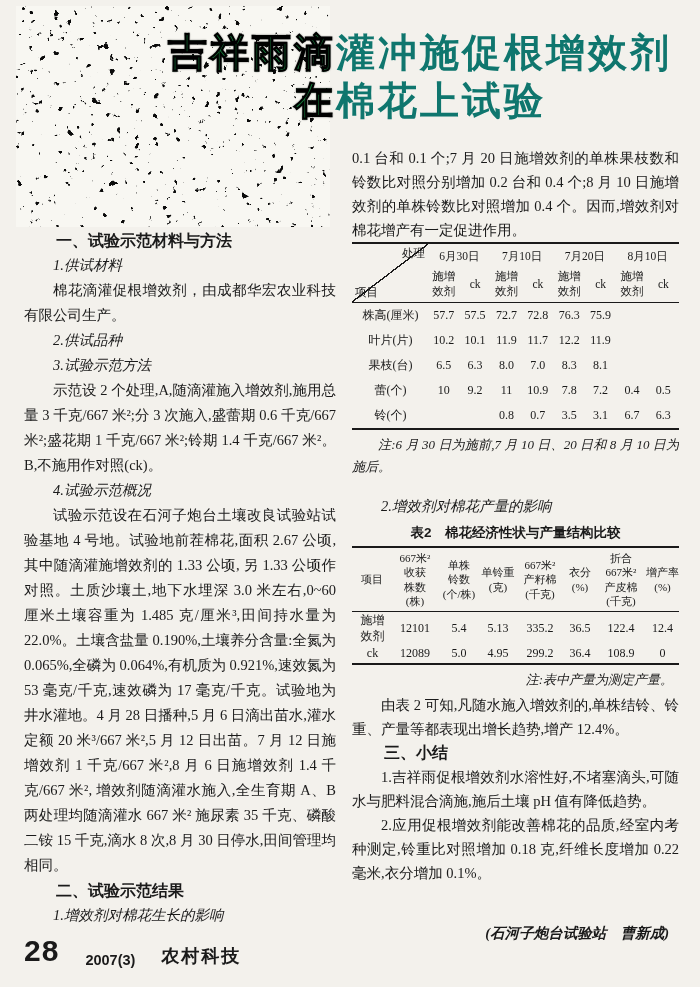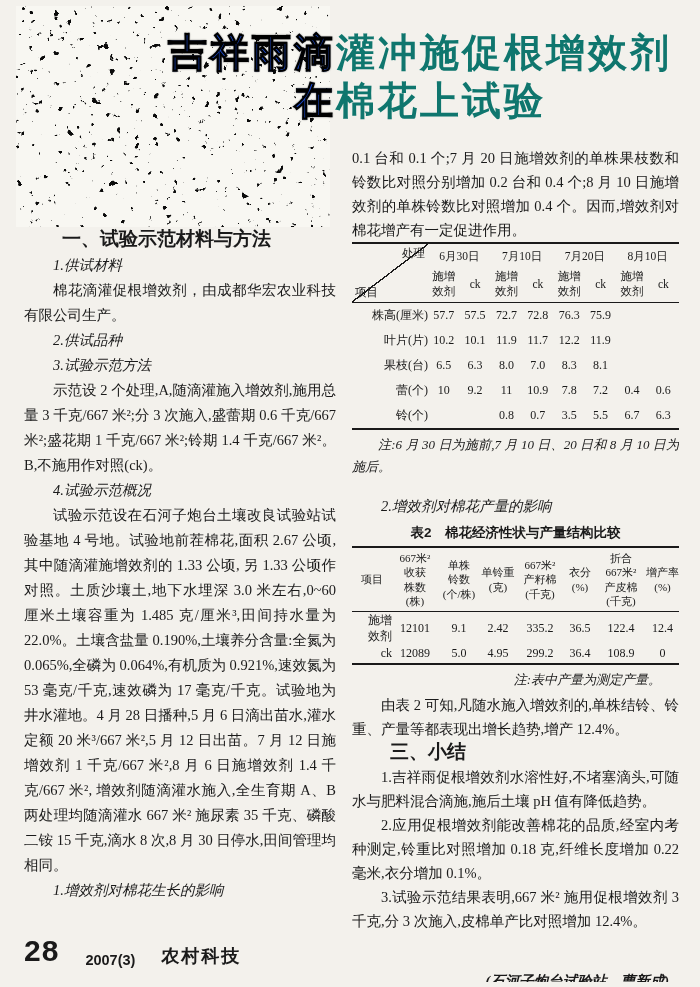--- a/index.html
+++ b/index.html
@@ -16,7 +16,7 @@
     font-weight:800;font-size:39px;letter-spacing:3px;z-index:5;}
   .title-1{left:168px;top:26px;}
   .title-2{left:294px;top:74px;}
-  .t-hollow{color:#1d4ed8;-webkit-text-stroke:1px #000;text-shadow:0 0 2px #000;}
+  .t-hollow{color:#15803d;-webkit-text-stroke:1px #000;text-shadow:0 0 2px #000;}
   .t-solid{color:#0f766e;}
   
   .col{position:absolute;text-align:justify;}

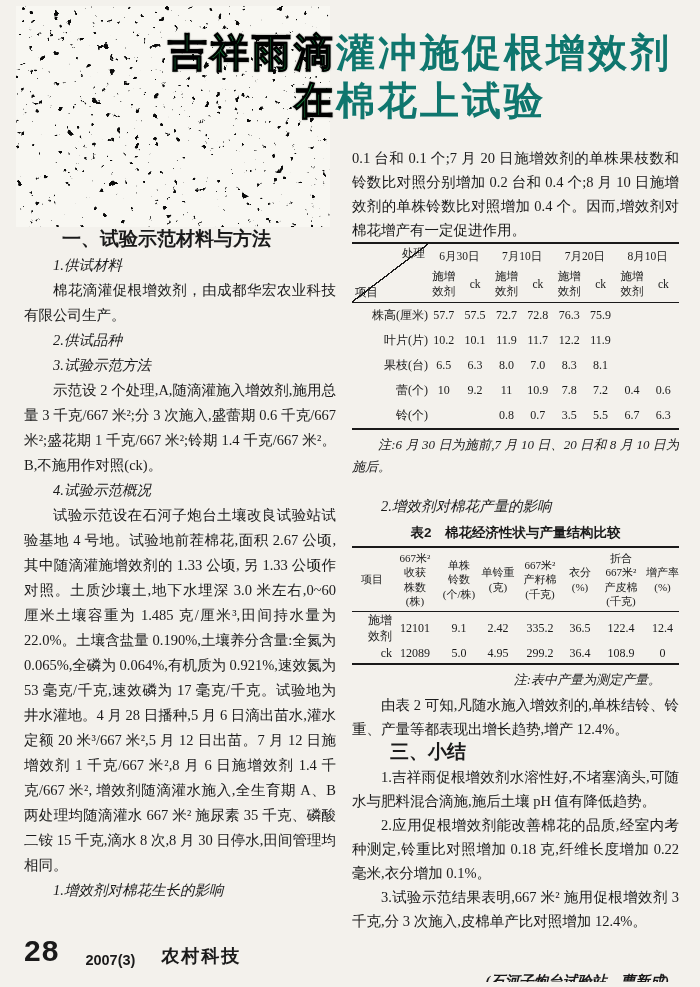--- a/index.html
+++ b/index.html
@@ -24,7 +24,7 @@
   .col-right{left:352px;top:146px;width:327px;height:836px;overflow:hidden;font-size:14.5px;}
   .col-right .blk{line-height:24px;}
   .blk{margin:0;}
-  .blk.h1{font-weight:700;font-family:Liberation Mono, monospace;font-size:19px;text-indent:2em;}
+  .blk.h1{font-weight:700;font-family:Liberation Serif, serif;font-size:16px;text-indent:2em;}
   .blk.h2{font-style:italic;font-size:14.5px;text-indent:2em;}
   .blk.p{text-indent:2em;}
   .blk.p0{text-indent:0;}

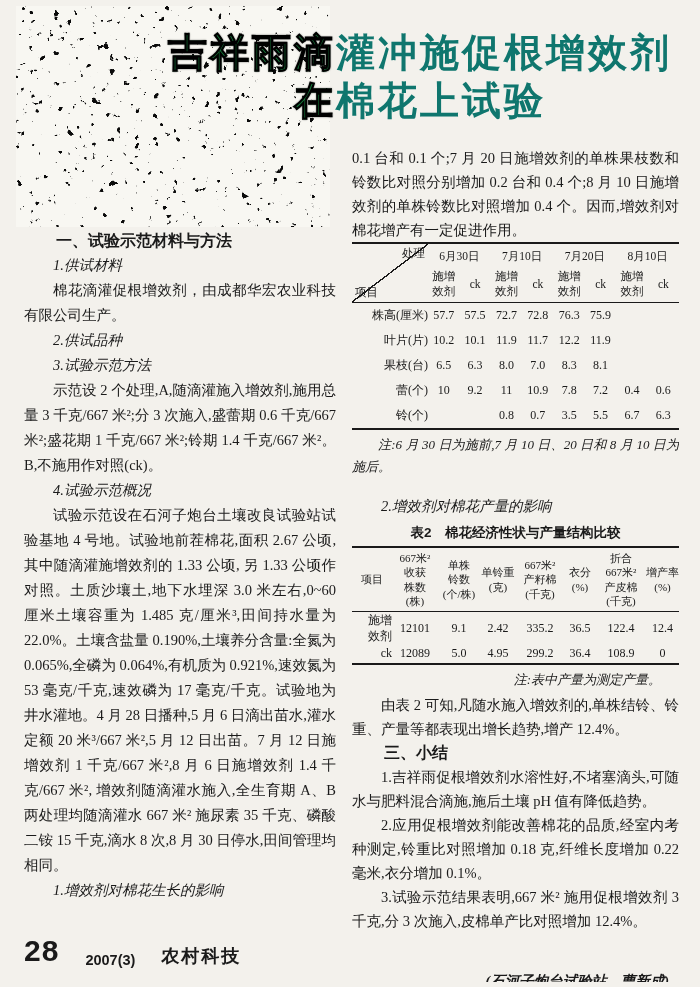--- a/index.html
+++ b/index.html
@@ -36,7 +36,7 @@
     border-top:2px solid #1a1a1a;border-bottom:2px solid #1a1a1a;}
   thead{border-bottom:1.5px solid #1a1a1a;}
   th,td{font-weight:normal;padding:1px 0;text-align:center;font-size:12px;line-height:1.3;white-space:pre-line;vertical-align:middle;}
-  td.rl{text-align:right;padding-left:1px;}
+  td.rl{text-align:center;padding-left:1px;}
   .t1 td{height:23px;}
   .t1 th.date{font-size:11.5px;white-space:nowrap;padding-top:4px;}
   .t1 th.sub{font-size:11.5px;}

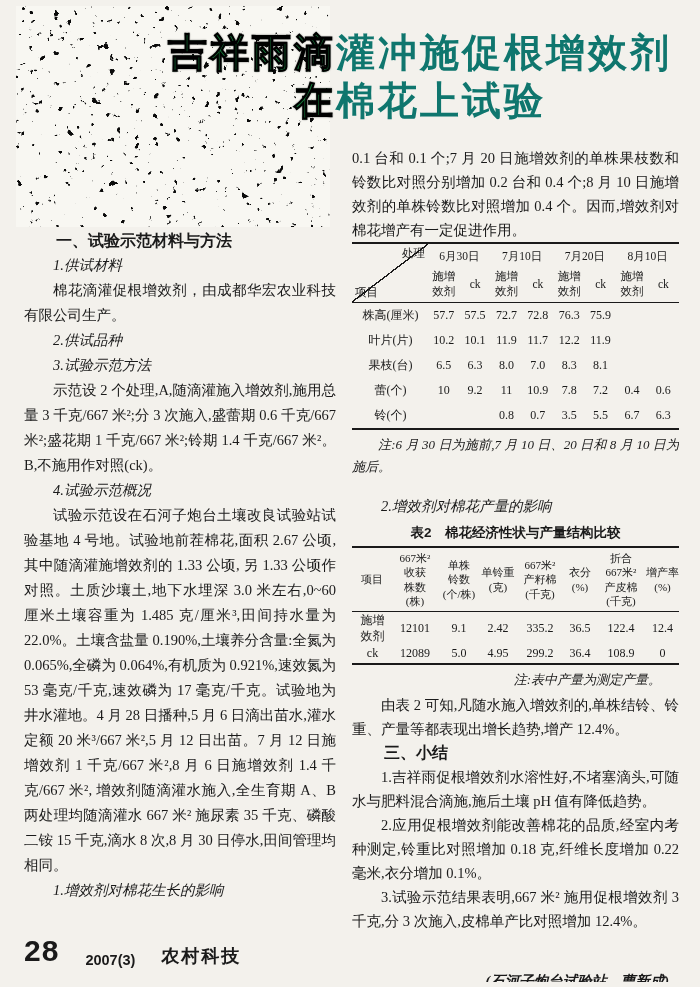--- a/index.html
+++ b/index.html
@@ -177,7 +177,7 @@
           <td>7.8</td>
           <td>7.2</td>
           <td>0.4</td>
-          <td>0.6</td>
+          <td>0.5</td>
         </tr>
         <tr>
           <td class="rl">铃(个)</td>

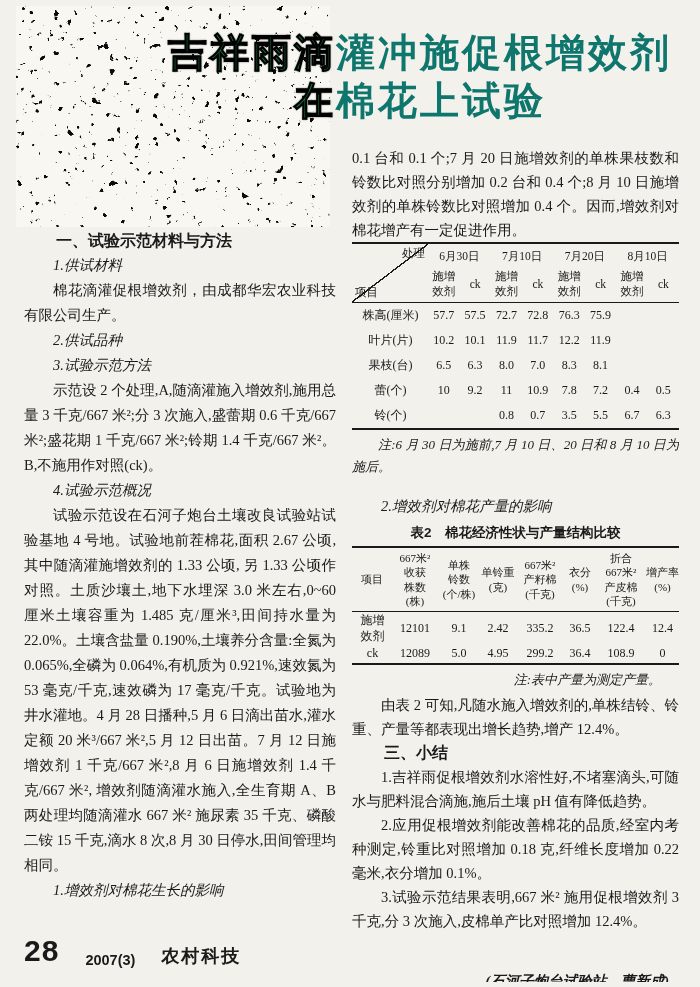--- a/index.html
+++ b/index.html
@@ -186,7 +186,7 @@
           <td>0.8</td>
           <td>0.7</td>
           <td>3.5</td>
-          <td>5.5</td>
+          <td>3.1</td>
           <td>6.7</td>
           <td>6.3</td>
         </tr>

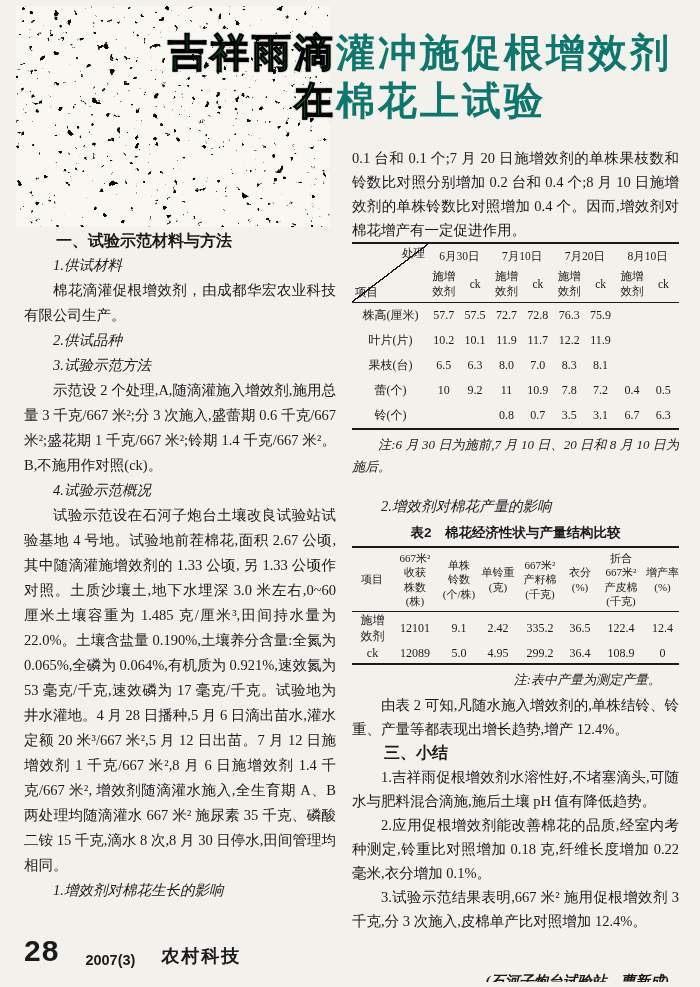--- a/index.html
+++ b/index.html
@@ -238,7 +238,7 @@
           <td class="rl">施增
 效剂</td>
           <td>12101</td>
-          <td>9.1</td>
+          <td>5.4</td>
           <td>2.42</td>
           <td>335.2</td>
           <td>36.5</td>

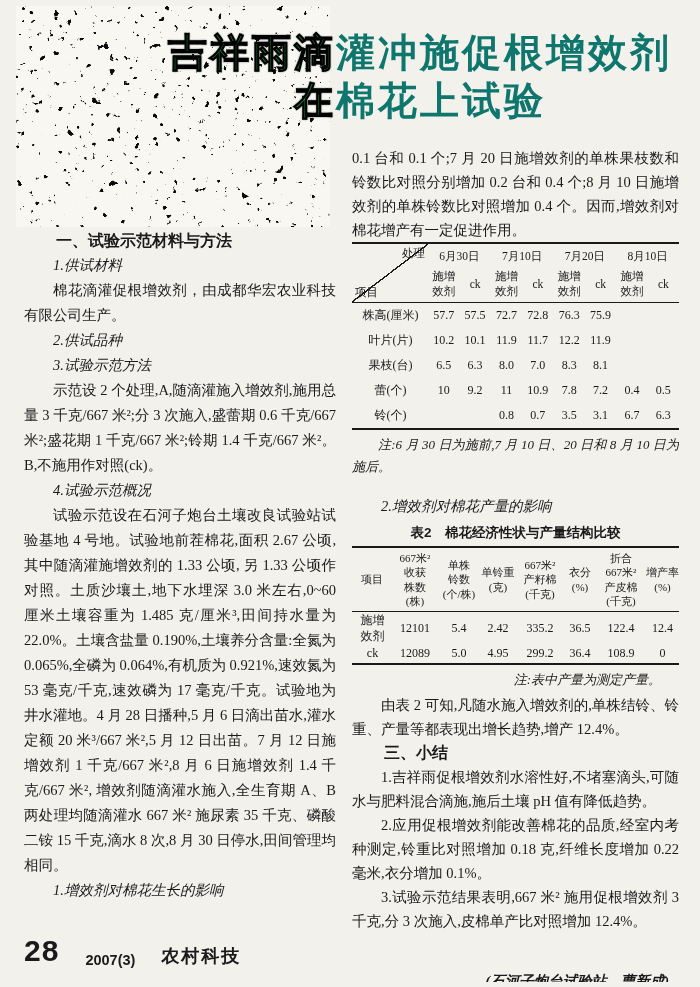--- a/index.html
+++ b/index.html
@@ -239,7 +239,7 @@
 效剂</td>
           <td>12101</td>
           <td>5.4</td>
-          <td>2.42</td>
+          <td>5.13</td>
           <td>335.2</td>
           <td>36.5</td>
           <td>122.4</td>

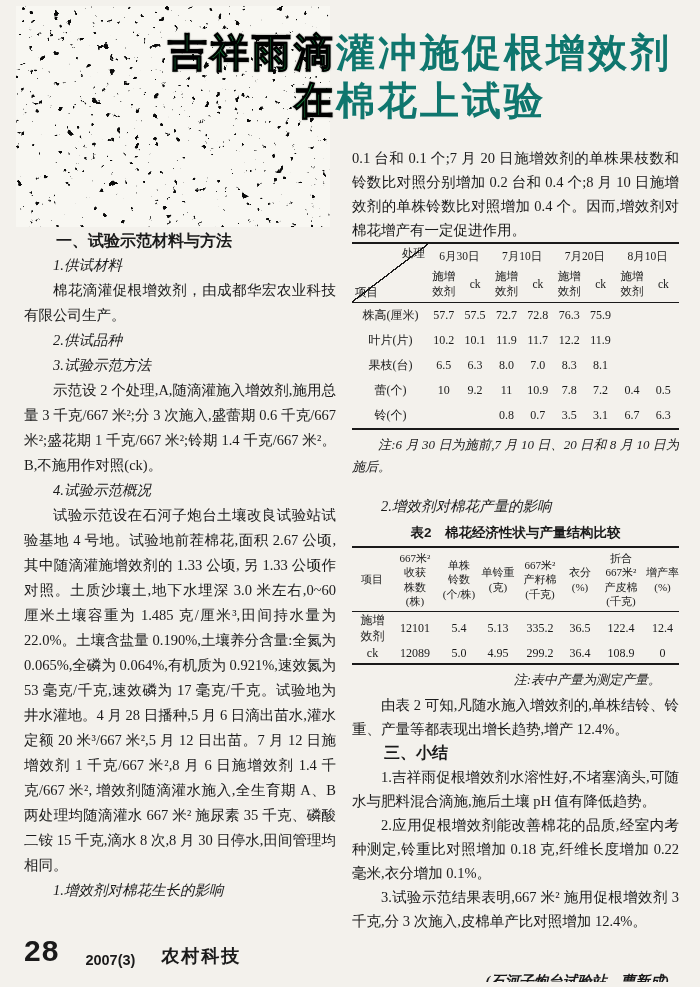--- a/index.html
+++ b/index.html
@@ -47,7 +47,7 @@
   .t2 th{font-size:11px;padding:3px 0;}
   .t2 td{font-size:12px;}
   .tbl-note{font-size:13px;font-style:italic;text-indent:2em;line-height:22px;margin:4px 0 16px;text-align:justify;}
-  .tbl-note.right{text-align:right;text-indent:0;padding-right:2px;margin:4px 16px 2px;}
+  .tbl-note.right{text-align:right;text-indent:0;padding-right:2px;margin:4px 4px 2px;}
   
   .footer{position:absolute;left:24px;top:934px;display:flex;align-items:flex-end;gap:26px;
     font-family:"Liberation Sans","DejaVu Sans",sans-serif;font-weight:800;}

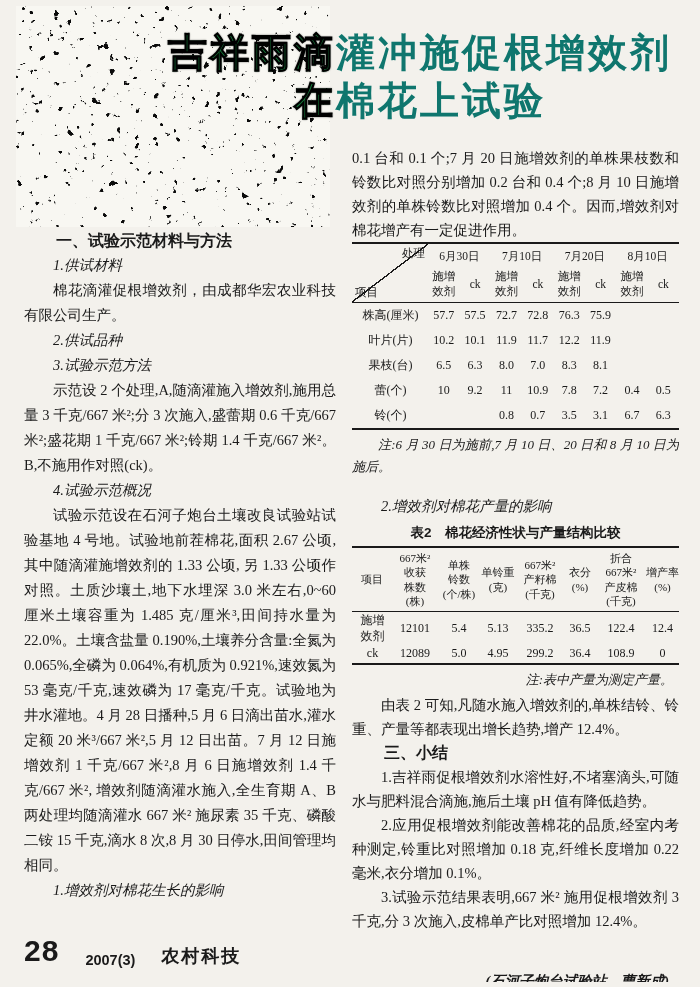--- a/index.html
+++ b/index.html
@@ -87,6 +87,7 @@
     <div class="blk p">示范设 2 个处理,A,随滴灌施入增效剂,施用总量 3 千克/667 米²;分 3 次施入,盛蕾期 0.6 千克/667 米²;盛花期 1 千克/667 米²;铃期 1.4 千克/667 米²。B,不施用作对照(ck)。</div>
     <div class="blk h2">4.试验示范概况</div>
     <div class="blk p">试验示范设在石河子炮台土壤改良试验站试验基地 4 号地。试验地前茬棉花,面积 2.67 公顷,其中随滴灌施增效剂的 1.33 公顷, 另 1.33 公顷作对照。土质沙壤土,地下水埋深 3.0 米左右,0~60 厘米土壤容重为 1.485 克/厘米³,田间持水量为 22.0%。土壤含盐量 0.190%,土壤养分含量:全氮为 0.065%,全磷为 0.064%,有机质为 0.921%,速效氮为 53 毫克/千克,速效磷为 17 毫克/千克。试验地为井水灌地。4 月 28 日播种,5 月 6 日滴出苗水,灌水定额 20 米³/667 米²,5 月 12 日出苗。7 月 12 日施增效剂 1 千克/667 米²,8 月 6 日施增效剂 1.4 千克/667 米², 增效剂随滴灌水施入,全生育期 A、B 两处理均随滴灌水 667 米² 施尿素 35 千克、磷酸二铵 15 千克,滴水 8 次,8 月 30 日停水,田间管理均相同。</div>
+    <div class="blk h1">二、试验示范结果</div>
     <div class="blk h2">1.增效剂对棉花生长的影响</div>
   </div>
 

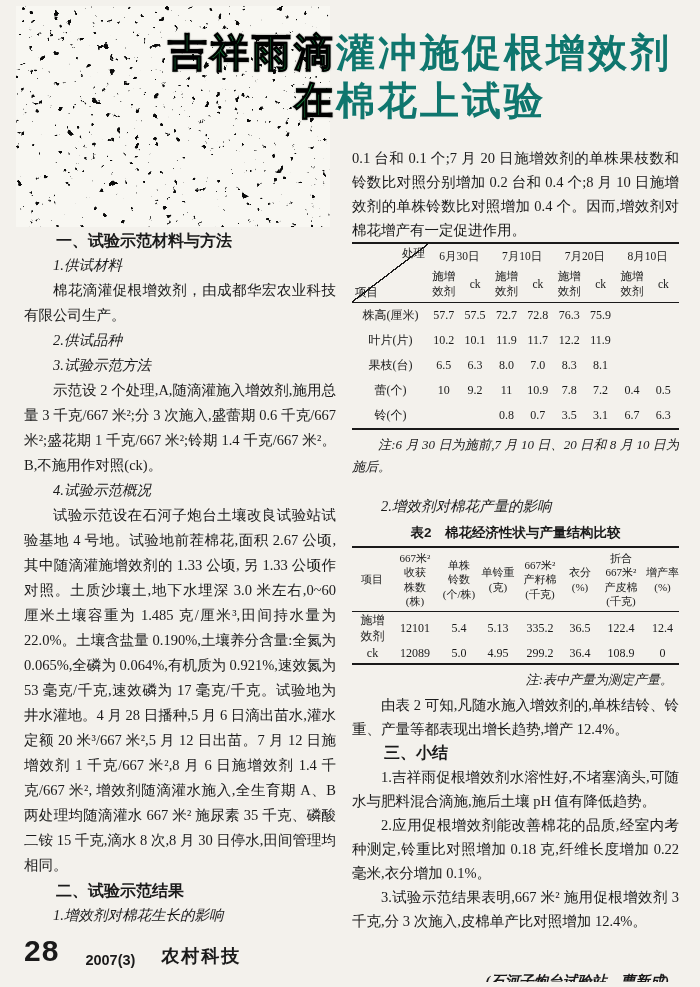--- a/index.html
+++ b/index.html
@@ -265,7 +265,6 @@
       <div class="blk h1">三、小结</div>
       <div class="blk p">1.吉祥雨促根增效剂水溶性好,不堵塞滴头,可随水与肥料混合滴施,施后土壤 pH 值有降低趋势。</div>
       <div class="blk p">2.应用促根增效剂能改善棉花的品质,经室内考种测定,铃重比对照增加 0.18 克,纤维长度增加 0.22 毫米,衣分增加 0.1%。</div>
-      <div class="blk p">3.试验示范结果表明,667 米² 施用促根增效剂 3 千克,分 3 次施入,皮棉单产比对照增加 12.4%。</div>
       <div class="blk byline">(石河子炮台试验站　曹新成)</div>
     </div>
 </div>

